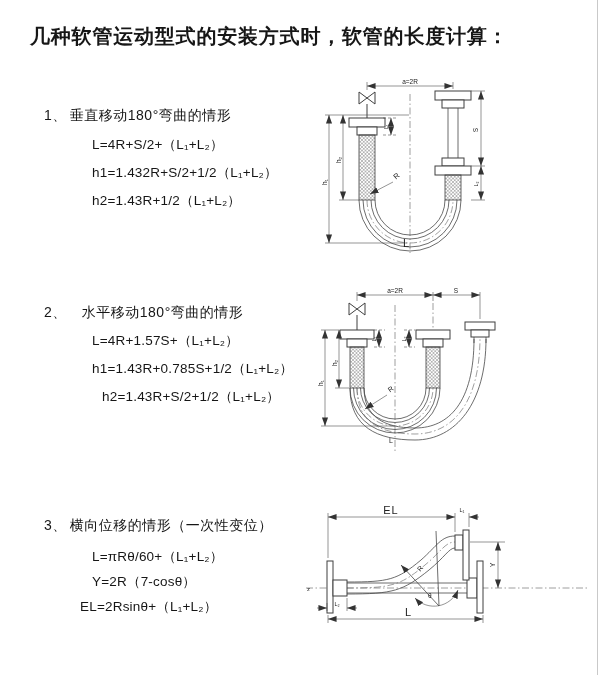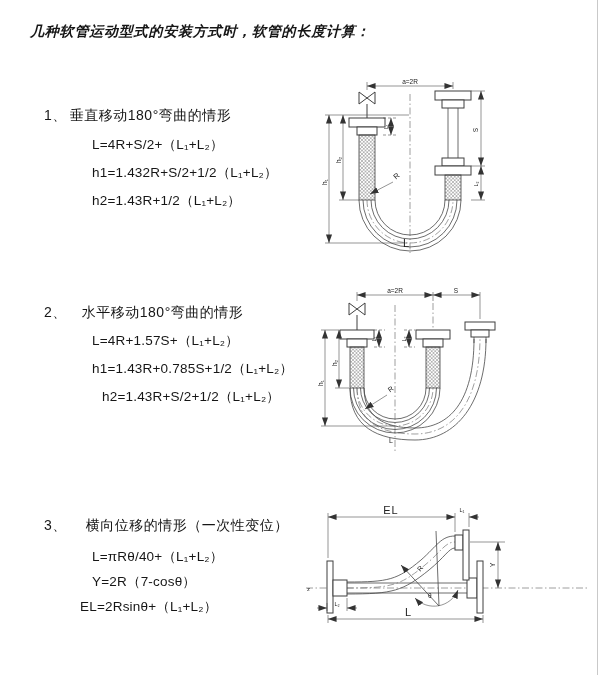--- a/index.html
+++ b/index.html
@@ -8,7 +8,7 @@
     font-family:"Liberation Sans","DejaVu Sans",sans-serif;color:#161616;
   }
   .abs{position:absolute;}
-  .title{font-size:14px;letter-spacing:.8px;font-weight:600;white-space:nowrap;font-style:italic;}
+  .title{font-size:20px;letter-spacing:.8px;font-weight:600;white-space:nowrap;}
   .sec-head{font-size:14px;letter-spacing:.5px;font-weight:400;white-space:nowrap;}
   .formula{font-size:13.5px;letter-spacing:.2px;white-space:nowrap;margin-left:30px;}
   svg{overflow:visible;}

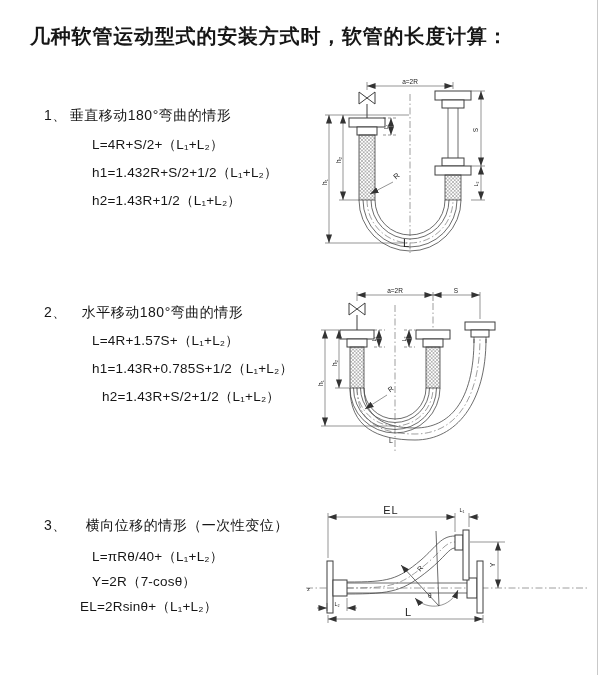--- a/index.html
+++ b/index.html
@@ -39,7 +39,7 @@
 <div class="abs formula" style="left:62px;top:360px">h1=1.43R+0.785S+1/2（L₁+L₂）</div>
 <div class="abs formula" style="left:72px;top:388px">h2=1.43R+S/2+1/2（L₁+L₂）</div>
 
-<div class="abs sec-head" style="left:44px;top:517px"><span>3、</span><span style="margin-left:19px">横向位移的情形（一次性变位）</span></div>
+<div class="abs sec-head" style="left:44px;top:517px"><span>3、</span><span style="margin-left:3px">横向位移的情形（一次性变位）</span></div>
 <div class="abs formula" style="left:62px;top:548px">L=πRθ/40+（L₁+L₂）</div>
 <div class="abs formula" style="left:62px;top:573px">Y=2R（7-cosθ）</div>
 <div class="abs formula" style="left:50px;top:598px">EL=2Rsinθ+（L₁+L₂）</div>

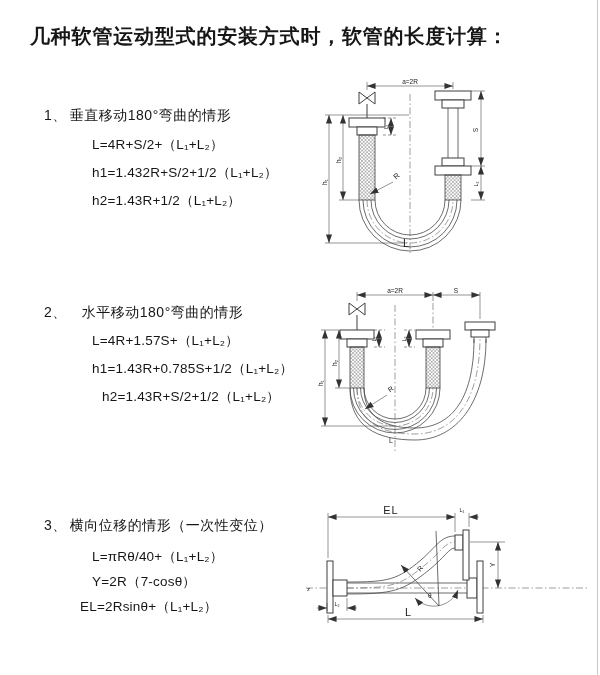--- a/index.html
+++ b/index.html
@@ -40,7 +40,7 @@
 <div class="abs formula" style="left:72px;top:388px">h2=1.43R+S/2+1/2（L₁+L₂）</div>
 
 <div class="abs sec-head" style="left:44px;top:517px"><span>3、</span><span style="margin-left:3px">横向位移的情形（一次性变位）</span></div>
-<div class="abs formula" style="left:62px;top:548px">L=πRθ/40+（L₁+L₂）</div>
+<div class="abs formula" style="left:62px;top:548px">L=πRθ/60+（L₁+L₂）</div>
 <div class="abs formula" style="left:62px;top:573px">Y=2R（7-cosθ）</div>
 <div class="abs formula" style="left:50px;top:598px">EL=2Rsinθ+（L₁+L₂）</div>
 

